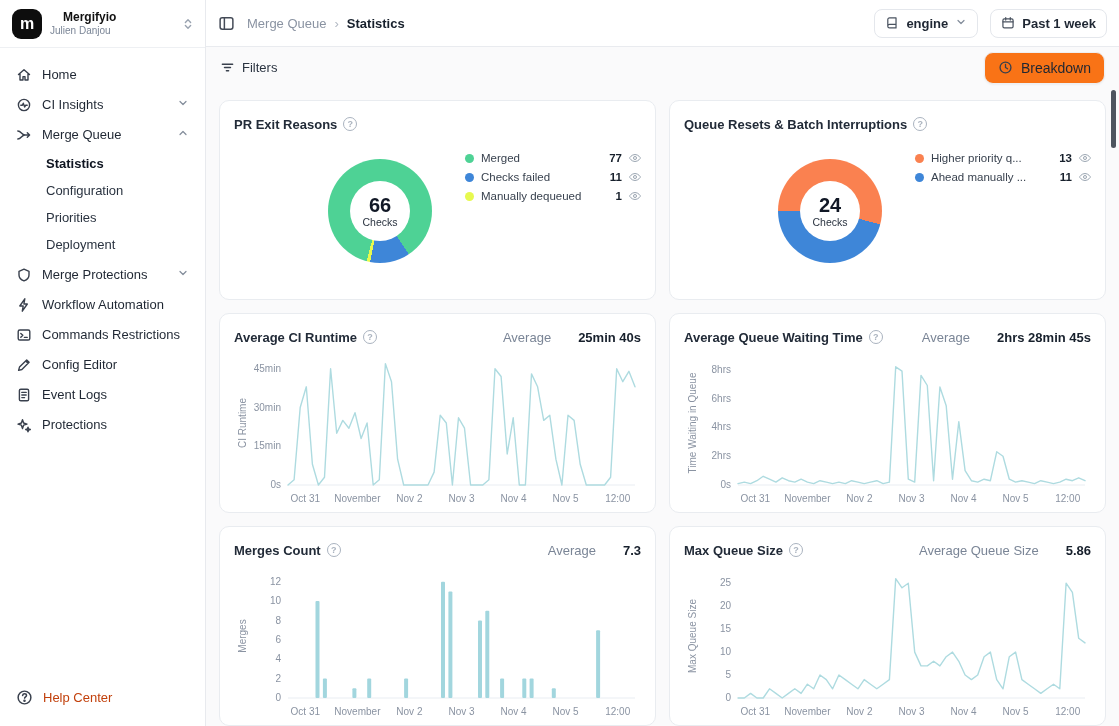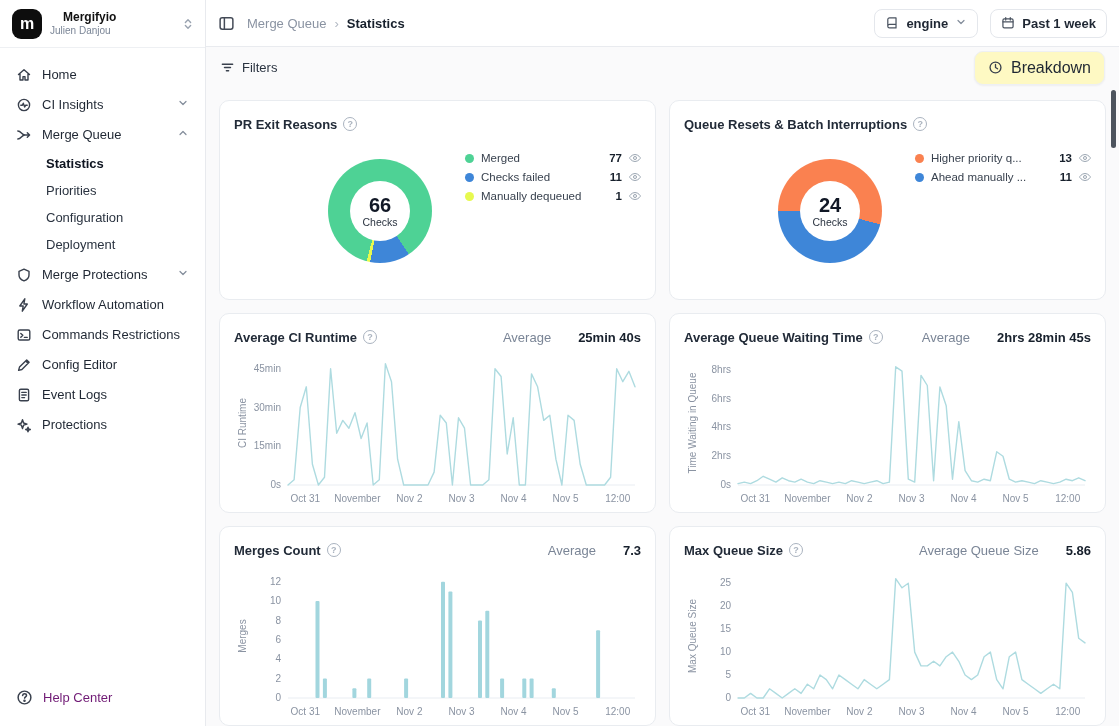--- a/index.html
+++ b/index.html
@@ -54,9 +54,9 @@
   .filters-btn { display:flex; align-items:center; gap:7px; color:#2a3340;
     font-size:13px; font-weight:500; cursor:pointer; background:transparent; border:none; }
   .filters-btn .icon { color:#39404d; display:flex; }
-  .breakdown-btn { display:flex; align-items:center; gap:8px; background:#fef9c3;
+  .breakdown-btn { display:flex; align-items:center; gap:8px; background:#f97316;
     border:1px solid #eef0f3; box-shadow:0 1px 2px rgba(16,24,40,.05); border-radius:9px;
-    padding:7px 13px; font-size:16px; font-weight:500; color:#1f2733; cursor:pointer; }
+    padding:7px 13px; font-size:14px; font-weight:500; color:#1f2733; cursor:pointer; }
   .breakdown-btn .icon { color:#39404d; display:flex; }
 
   .grid { display:grid; grid-template-columns:1fr 1fr; gap:13px; padding:12px 13px 0 13px; }

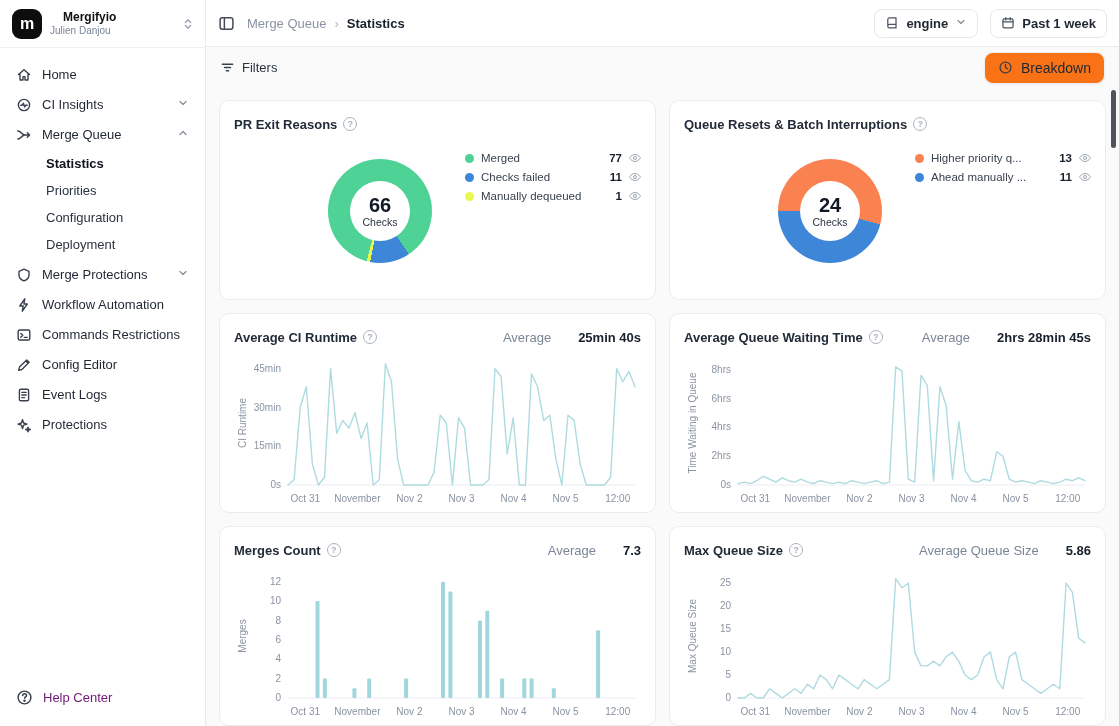--- a/index.html
+++ b/index.html
@@ -157,8 +157,8 @@
 
     <div class="sub-list">
       <div class="sub-item active">Statistics</div>
+      <div class="sub-item">Configuration</div>
       <div class="sub-item">Priorities</div>
-      <div class="sub-item">Configuration</div>
       <div class="sub-item">Deployment</div>
     </div>
 

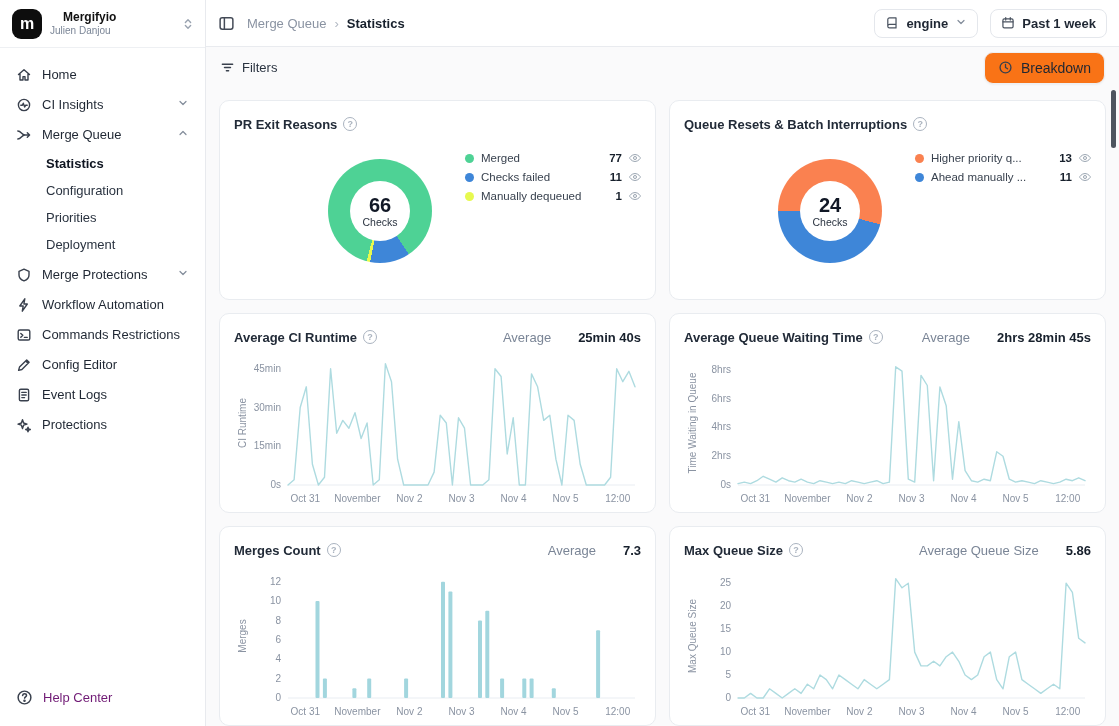--- a/index.html
+++ b/index.html
@@ -32,7 +32,7 @@
   .sub-item { padding:6px 8px 6px 38px; font-size:13px; color:#2a3340;
     border-radius:6px; cursor:pointer; }
   .sub-item.active { font-weight:700; color:#0e1420; }
-  .sidebar-footer { padding:14px 16px 20px 16px; display:flex; align-items:center; gap:10px; color:#701a75;text-align:center; }
+  .sidebar-footer { padding:14px 16px 20px 16px; display:flex; align-items:center; gap:10px; color:#c2410c;text-align:center; }
   .sidebar-footer .icon { color:#39404d; display:flex; }
 
   

